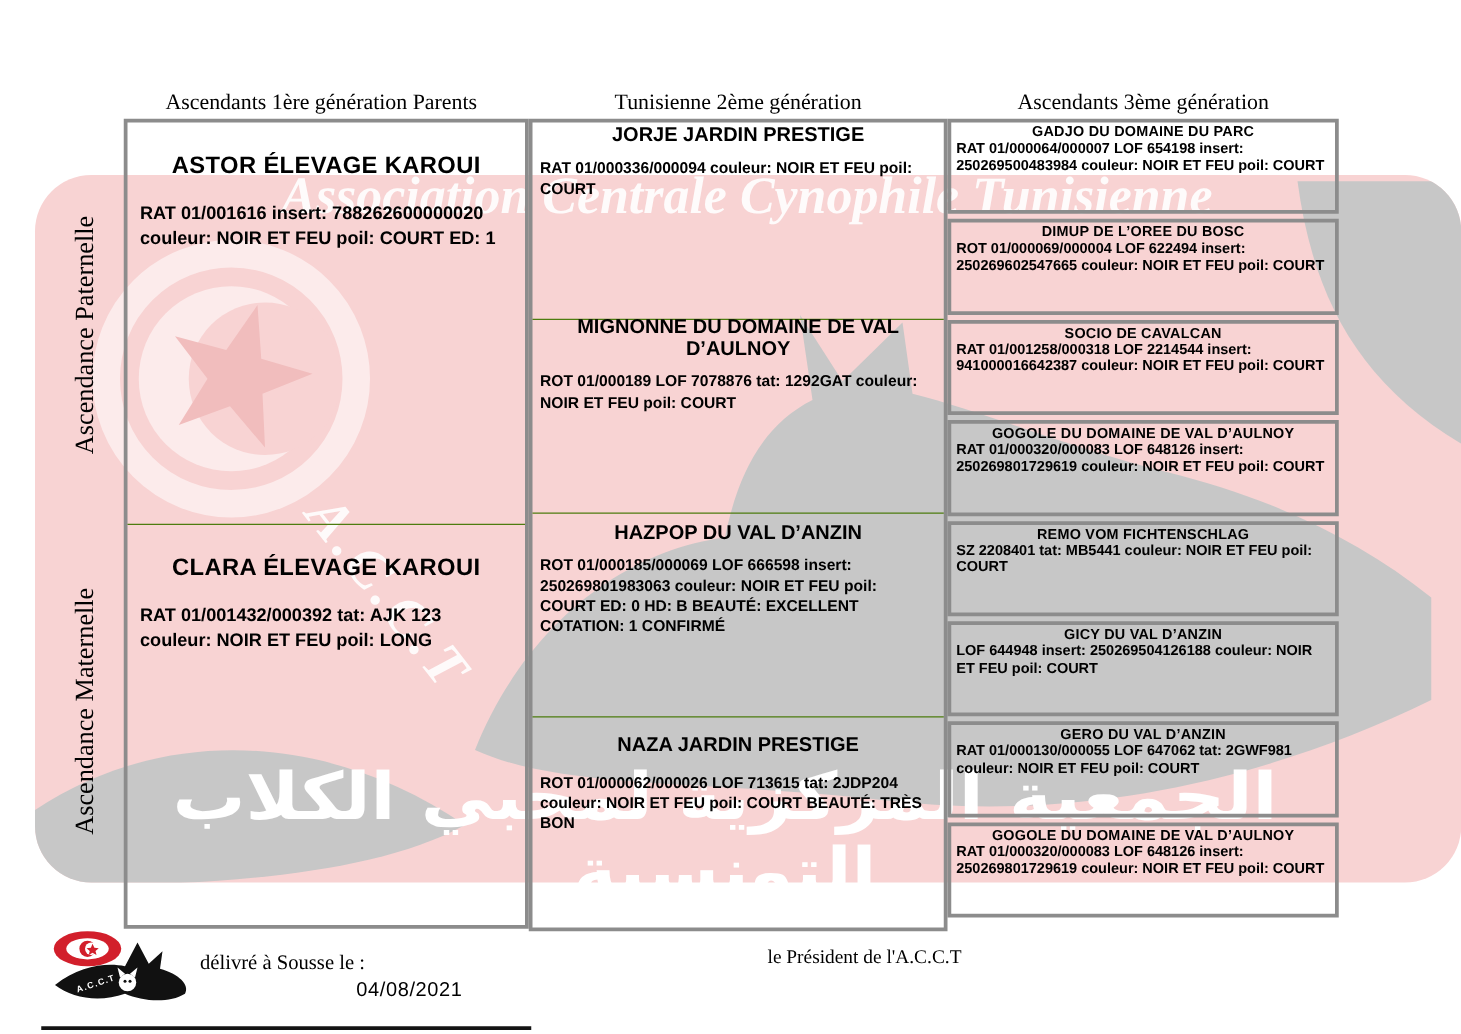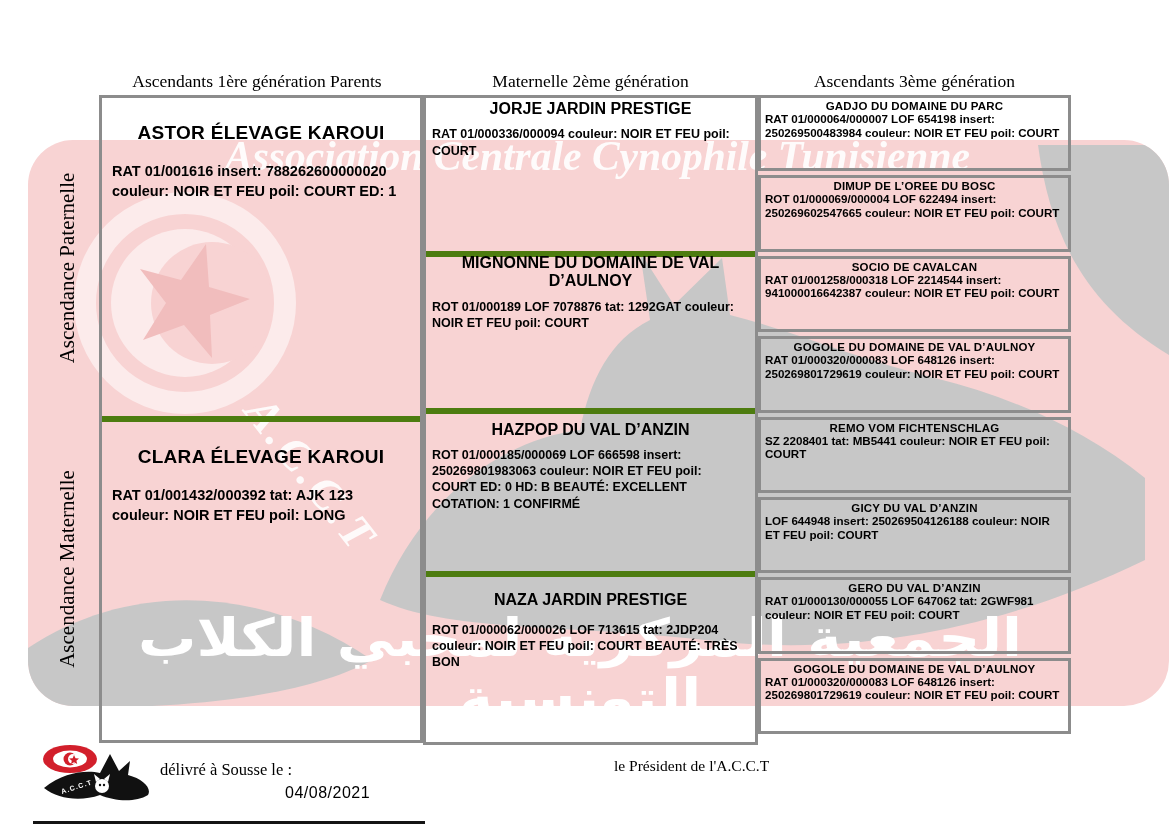--- a/index.html
+++ b/index.html
@@ -76,7 +76,7 @@
   <div class="arabic-wm">الجمعية المركزية لمحبي الكلاب التونسية</div>
 
   <div class="hdr" style="left:92px;width:330px;">Ascendants 1ère génération  Parents</div>
-  <div class="hdr" style="left:423px;width:335px;">Maternelle 2ème génération</div>
+  <div class="hdr" style="left:423px;width:335px;">Tunisienne 2ème génération</div>
   <div class="hdr" style="left:758px;width:313px;">Ascendants 3ème génération</div>
 
   <div class="side-label" style="left:-57px;top:255px;">Ascendance Paternelle</div>

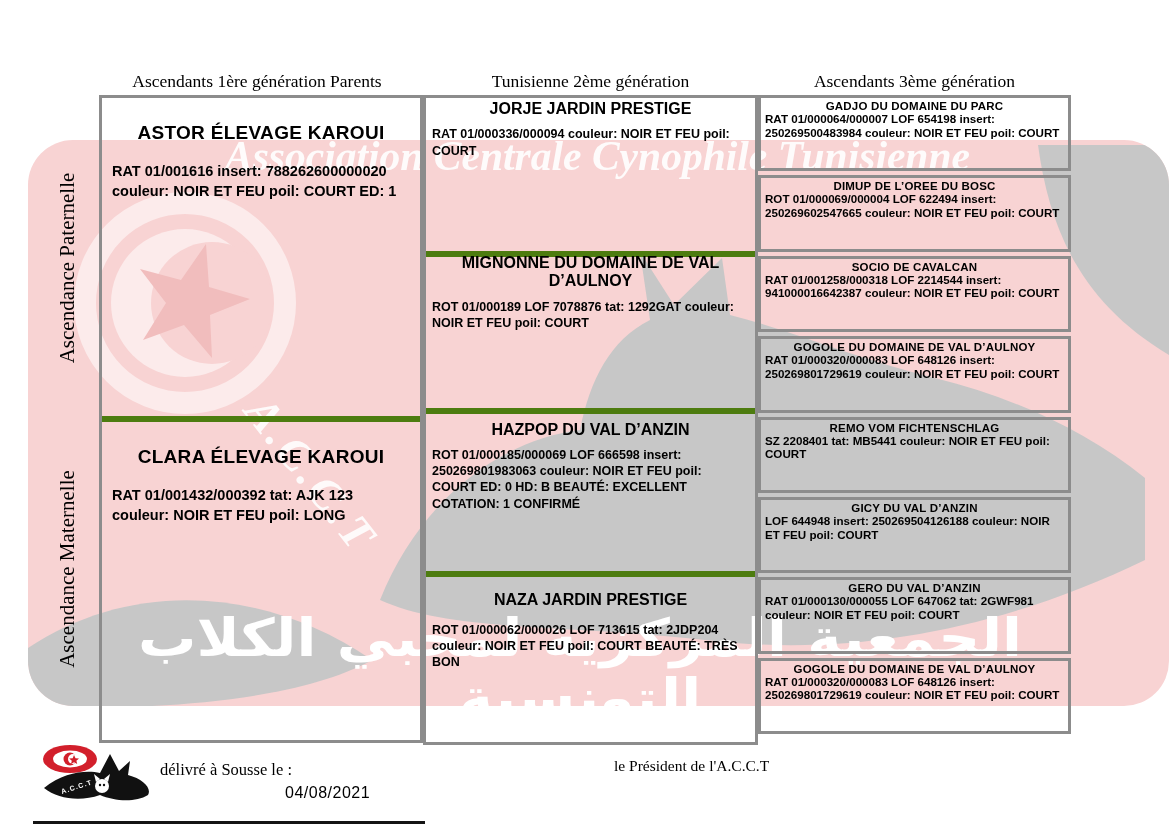--- a/index.html
+++ b/index.html
@@ -15,7 +15,7 @@
        font-size:21px;text-align:center;transform:rotate(-90deg);}
   .col{position:absolute;z-index:1;box-sizing:border-box;display:flex;flex-direction:column;}
   .bordered{border:3px solid #8c8c8c;}
-  .sep{border-top:6px solid #4d7c0f;}
+  .sep{border-top:1px solid #4d7c0f;}
   .g1cell{flex:1;padding-top:24px;}
   .g2cell{flex:1;}
   .g3box{flex:1;border:3px solid #8c8c8c;box-sizing:border-box;overflow:hidden;}

